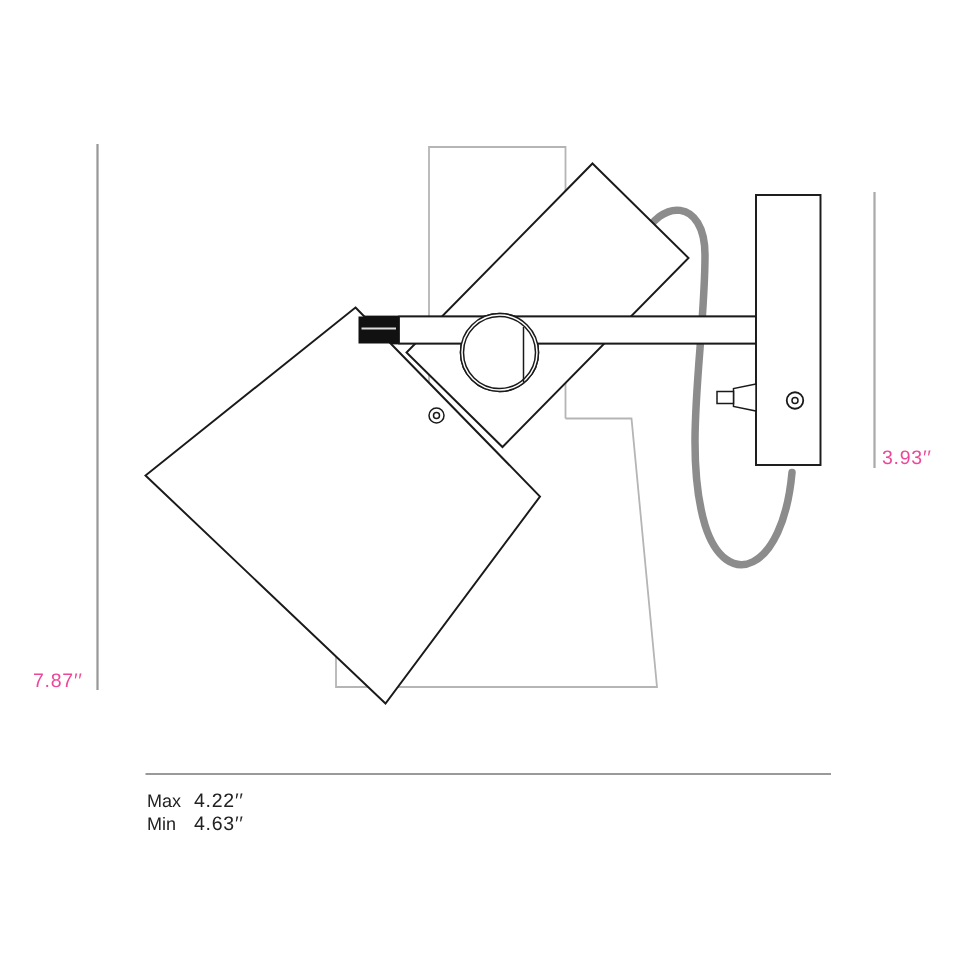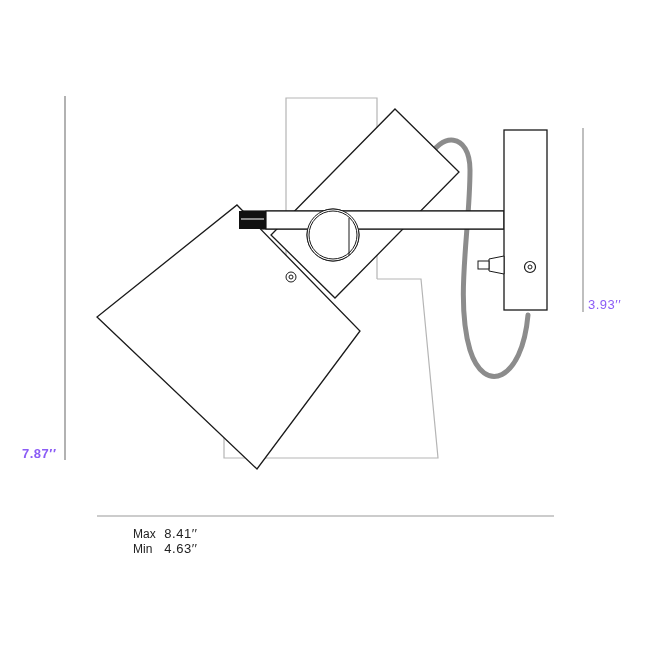--- a/index.html
+++ b/index.html
@@ -6,7 +6,7 @@
     body { width: 650px; height: 650px; position: relative; overflow: hidden;
            font-family: "Liberation Sans", "DejaVu Sans", sans-serif; }
     svg.drawing { position: absolute; left: 0; top: 0; }
-    .dim-label { position: absolute; font-size: 13px; color: #8b5cf6; white-space: nowrap; letter-spacing: 0.5px; }
+    .dim-label { position: absolute; font-size: 13px; color: #ec4899; white-space: nowrap; letter-spacing: 0.5px; }
     .dim-bold { font-weight: bold; }
     .dim-row { position: absolute; font-size: 12px; color: #222; white-space: nowrap; }
     .dim-row .k { display: inline-block; width: 28px; margin-left: 35px; }

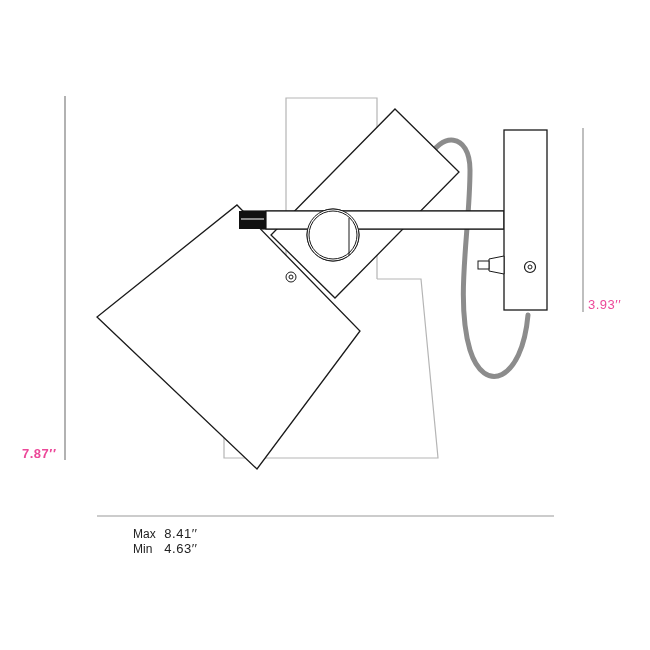--- a/index.html
+++ b/index.html
@@ -7,7 +7,7 @@
            font-family: "Liberation Sans", "DejaVu Sans", sans-serif; }
     svg.drawing { position: absolute; left: 0; top: 0; }
     .dim-label { position: absolute; font-size: 13px; color: #ec4899; white-space: nowrap; letter-spacing: 0.5px; }
-    .dim-bold { font-weight: bold; }
+    .dim-bold { font-weight: normal; }
     .dim-row { position: absolute; font-size: 12px; color: #222; white-space: nowrap; }
     .dim-row .k { display: inline-block; width: 28px; margin-left: 35px; }
     .dim-row .v { font-size: 13px; letter-spacing: 0.5px; }

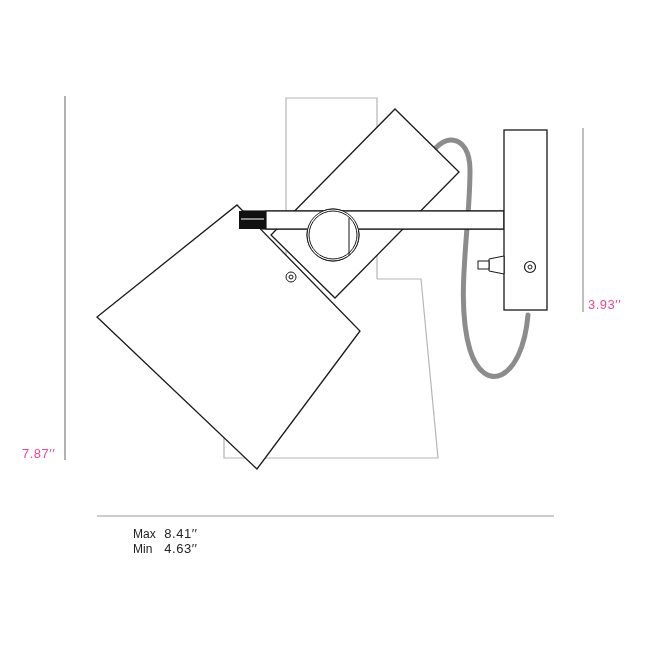--- a/index.html
+++ b/index.html
@@ -9,7 +9,7 @@
     .dim-label { position: absolute; font-size: 13px; color: #ec4899; white-space: nowrap; letter-spacing: 0.5px; }
     .dim-bold { font-weight: normal; }
     .dim-row { position: absolute; font-size: 12px; color: #222; white-space: nowrap; }
-    .dim-row .k { display: inline-block; width: 28px; margin-left: 35px; }
+    .dim-row .k { display: inline-block; width: 28px; }
     .dim-row .v { font-size: 13px; letter-spacing: 0.5px; }
   </style>
 </head>

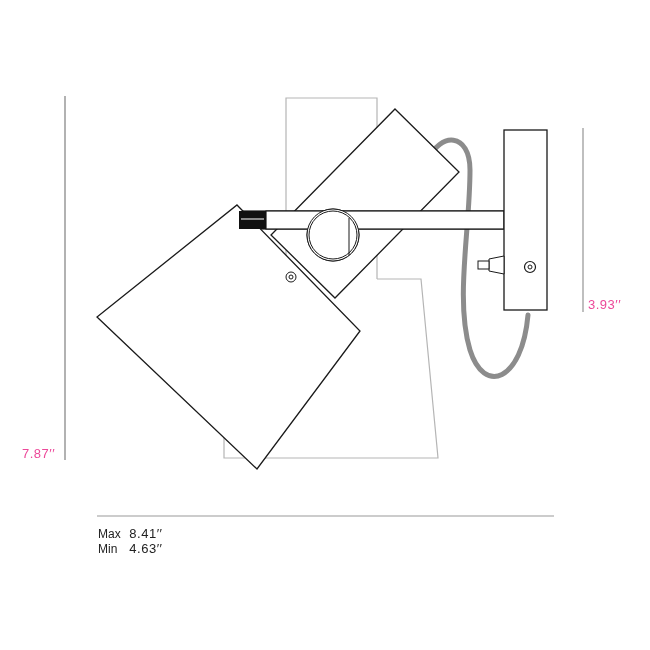--- a/index.html
+++ b/index.html
@@ -74,7 +74,7 @@
 
 <div class="dim-row" style="left:98px; top:526px;">
   <span class="k">Max</span>
-  <span class="v">8.41′′</span>
+  <span class="v">4.22′′</span>
 </div>
 <div class="dim-row" style="left:98px; top:541px;">
   <span class="k">Min</span>

